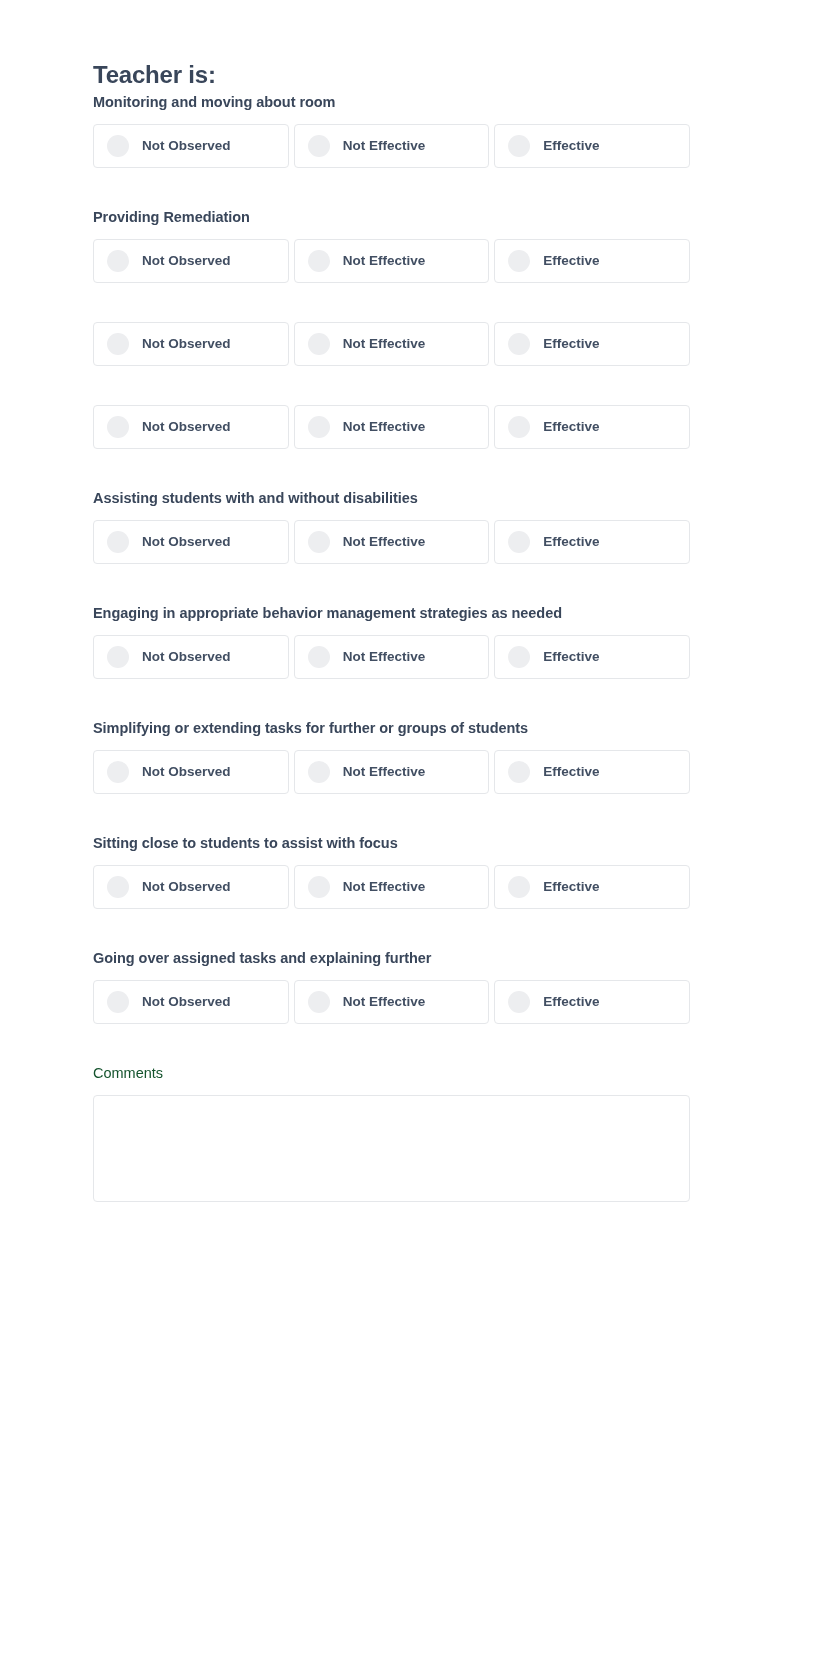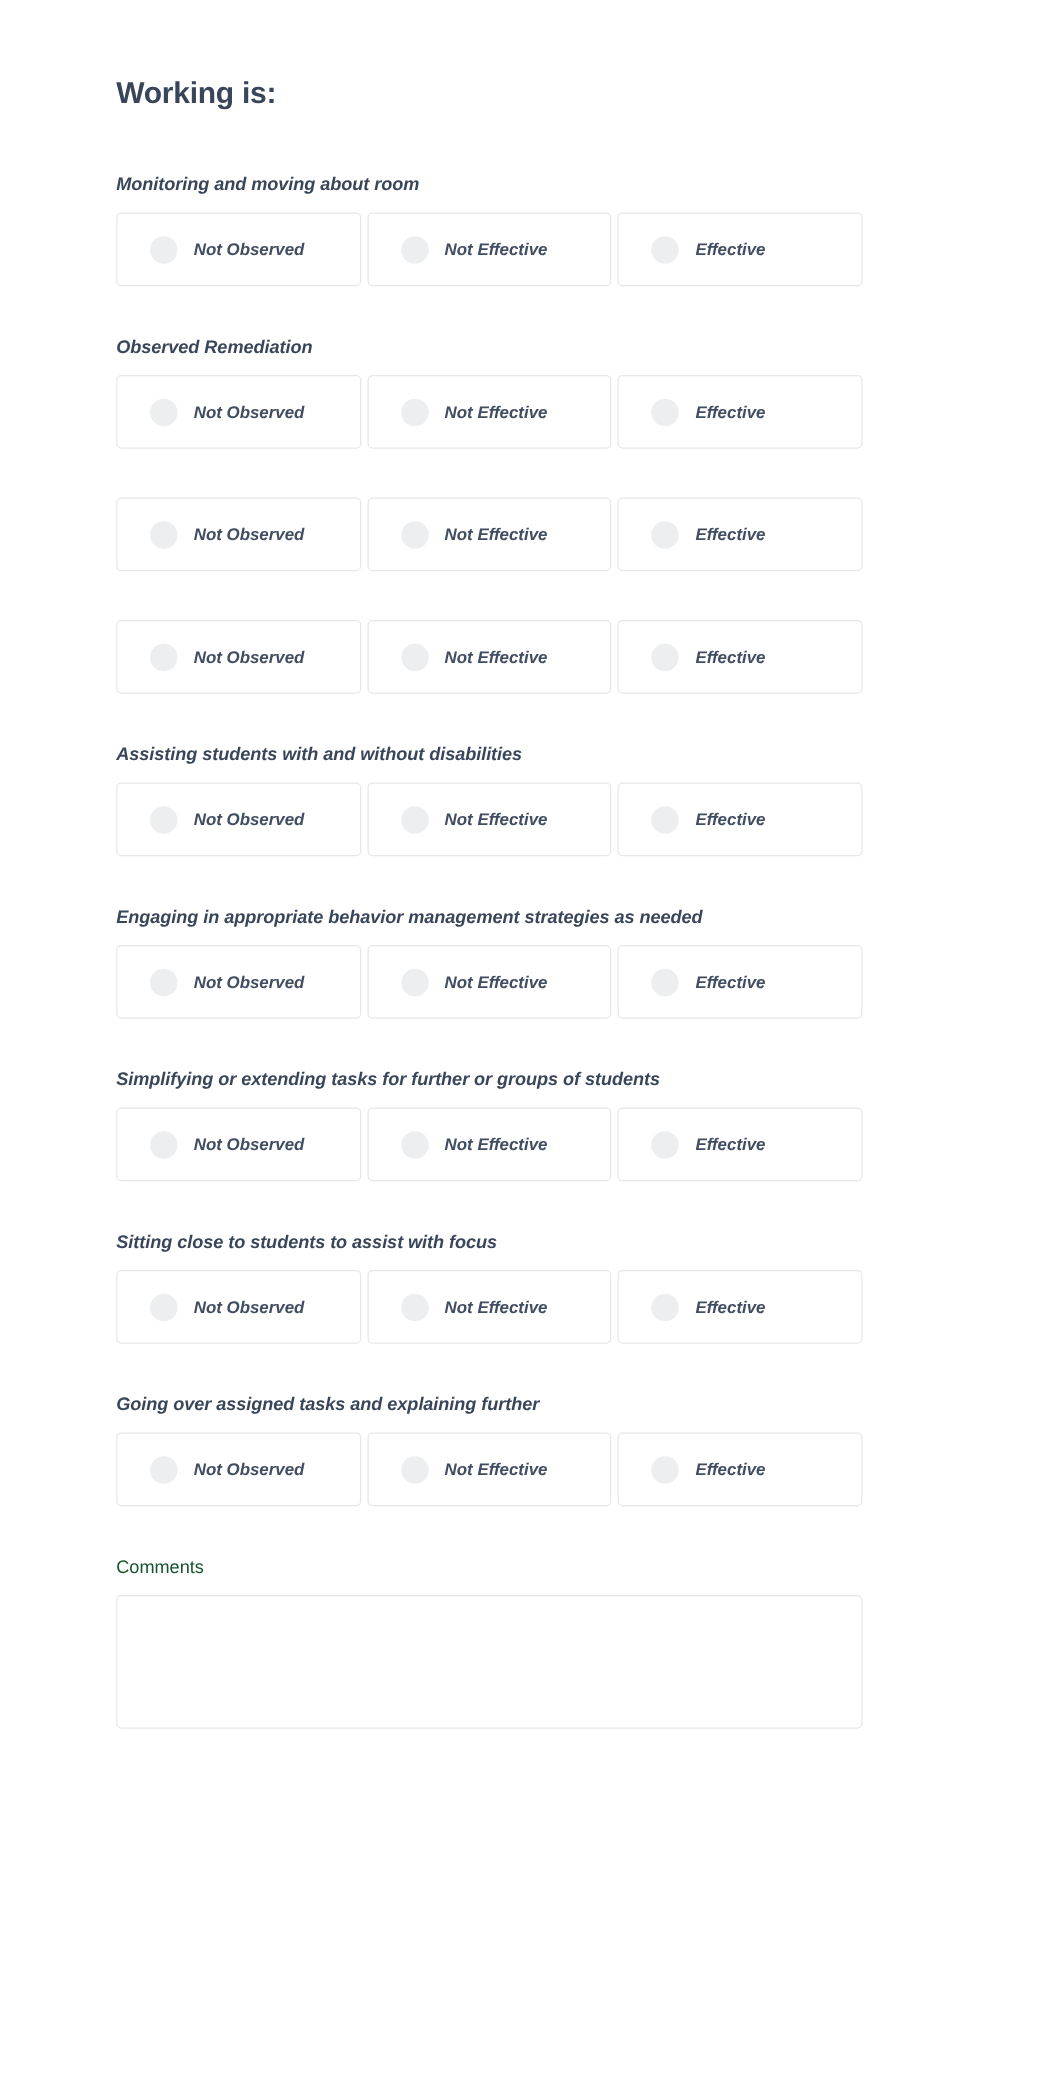--- a/index.html
+++ b/index.html
@@ -113,7 +113,7 @@
 <div class="page">
   <div class="content">
 
-    <h1 class="form-title">Working is:</h1>
+    <h1 class="form-title">Teacher is:</h1>
 
     <div class="questions">
         <div class="question-block">

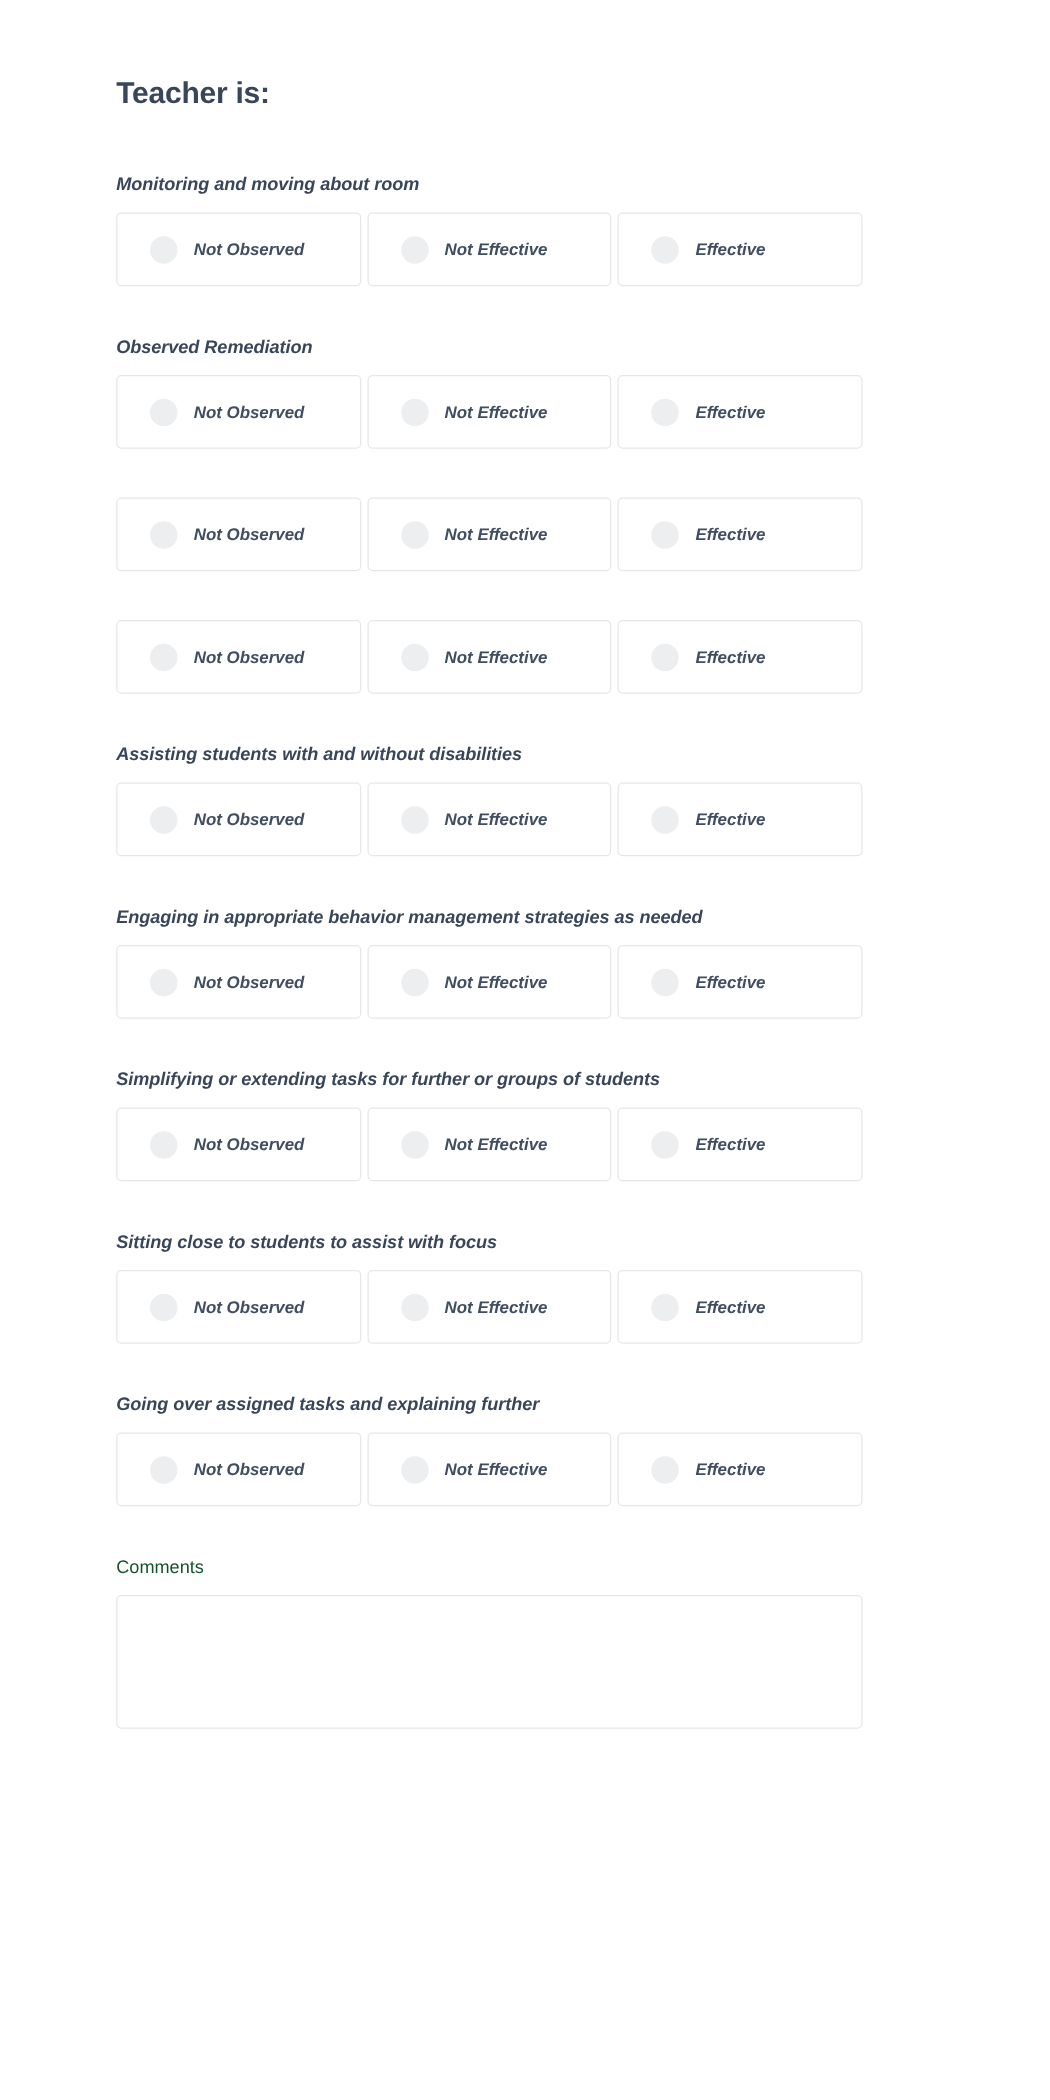--- a/index.html
+++ b/index.html
@@ -36,8 +36,6 @@
     line-height: 34px;
   }
   .questions {
-    margin-top: 46px;
-    font-style: italic;
   }
   .question-block {
     margin-bottom: 39px;

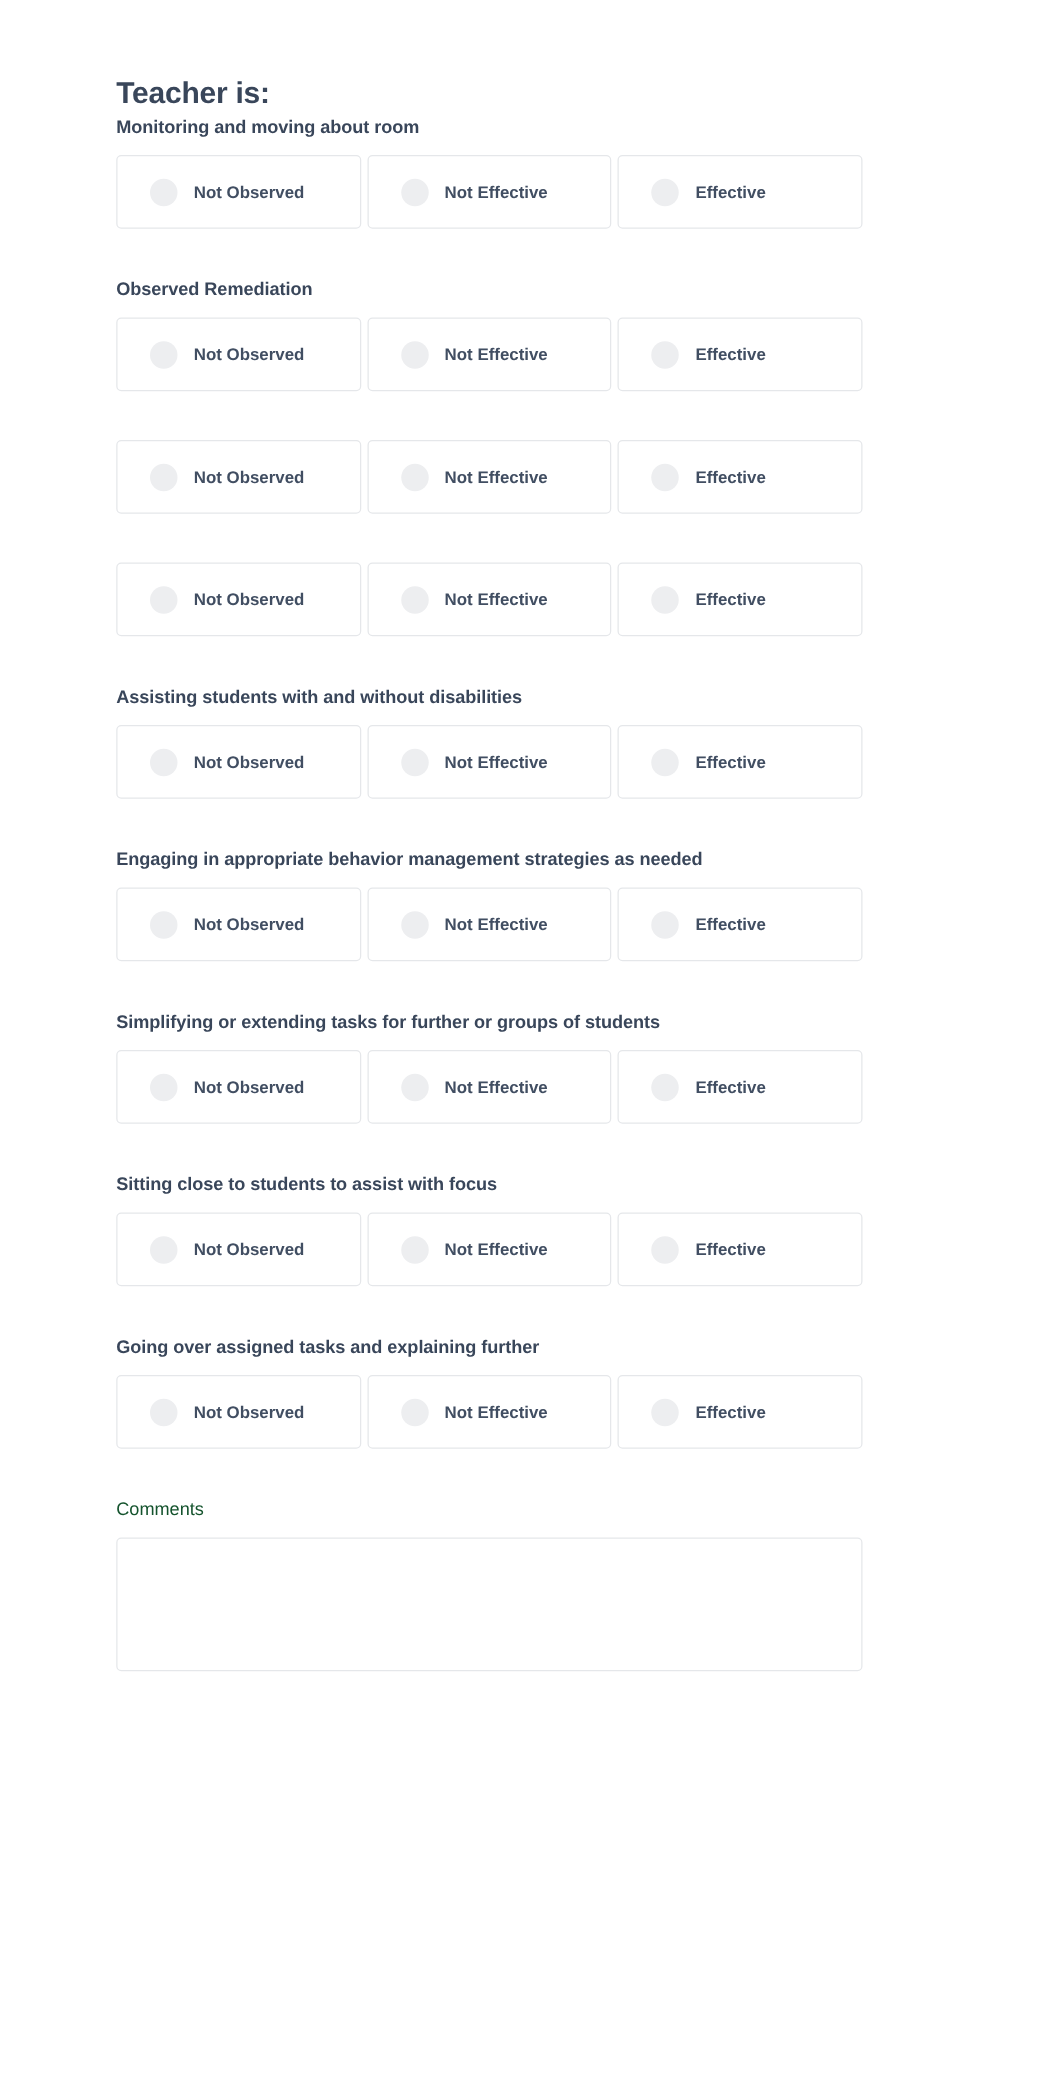--- a/index.html
+++ b/index.html
@@ -54,14 +54,14 @@
   }
   .option-box {
     flex: 1 1 0;
-    height: 59px;
+    height: 44px;
     box-sizing: border-box;
     border: 1px solid #e5e7ea;
     border-radius: 4px;
     background: #ffffff;
     display: flex;
     align-items: center;
-    padding-left: 26px;
+    padding-left: 13px;
     cursor: pointer;
   }
   .radio-circle {

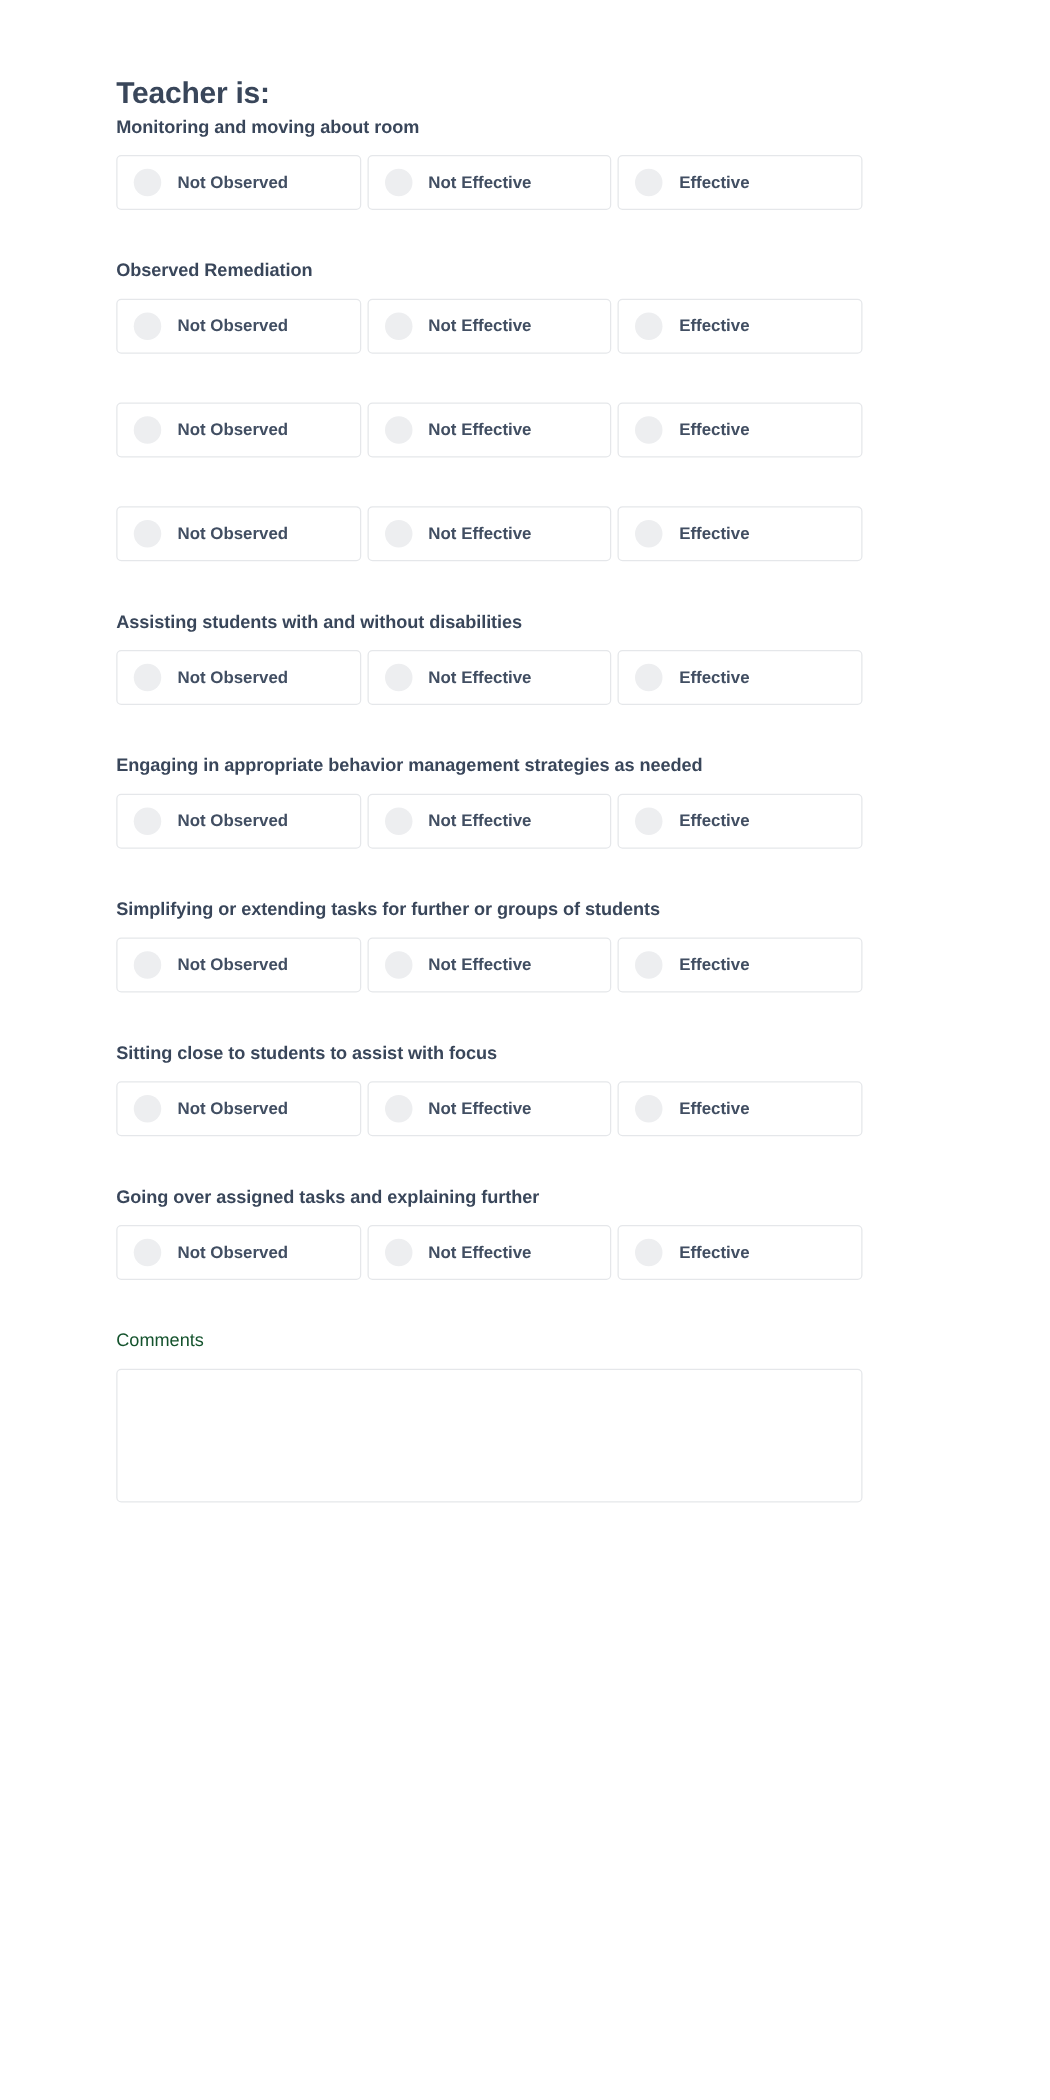--- a/index.html
+++ b/index.html
@@ -132,7 +132,7 @@
           </div>
         </div>
         <div class="question-block">
-          <div class="question-label">Observed Remediation</div>
+          <div class="question-label">Providing Remediation</div>
           <div class="options-row">
             <div class="option-box">
               <span class="radio-circle"></span>

